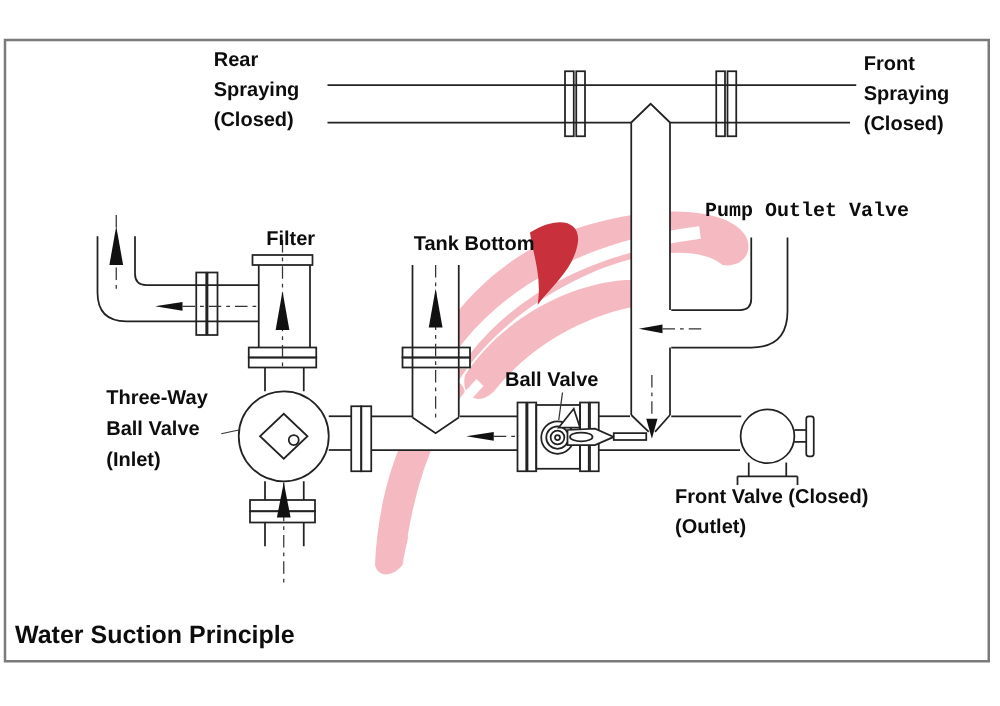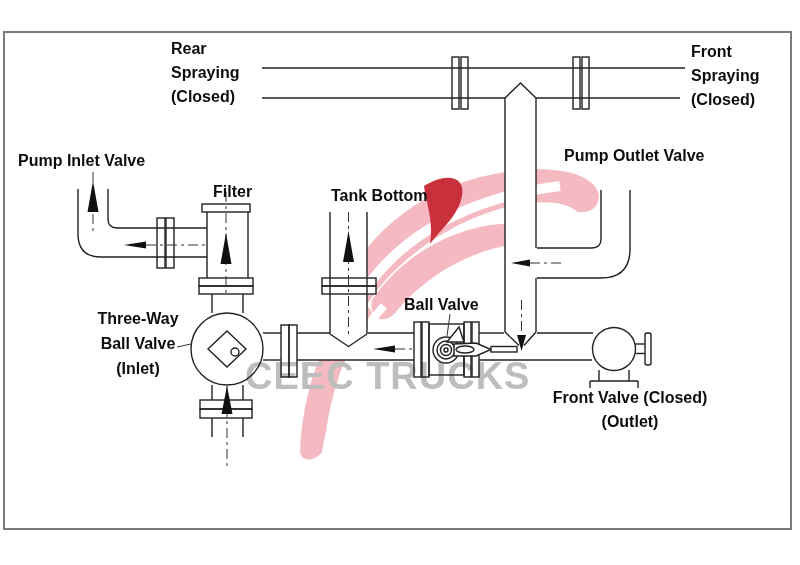--- a/index.html
+++ b/index.html
@@ -193,7 +193,6 @@
   <div class="lbl" style="left:691px;top:40px;">Front
 Spraying
 (Closed)</div>
-  <div class="lbl" style="left:18px;top:149px;">Pump Inlet Valve</div>
   <div class="lbl" style="left:213px;top:169px;margin-top:11px;">Filter</div>
   <div class="lbl" style="left:299px;top:184px;margin-left:32px;">Tank Bottom</div>
   <div class="lbl" style="left:564px;top:144px;">Pump Outlet Valve</div>

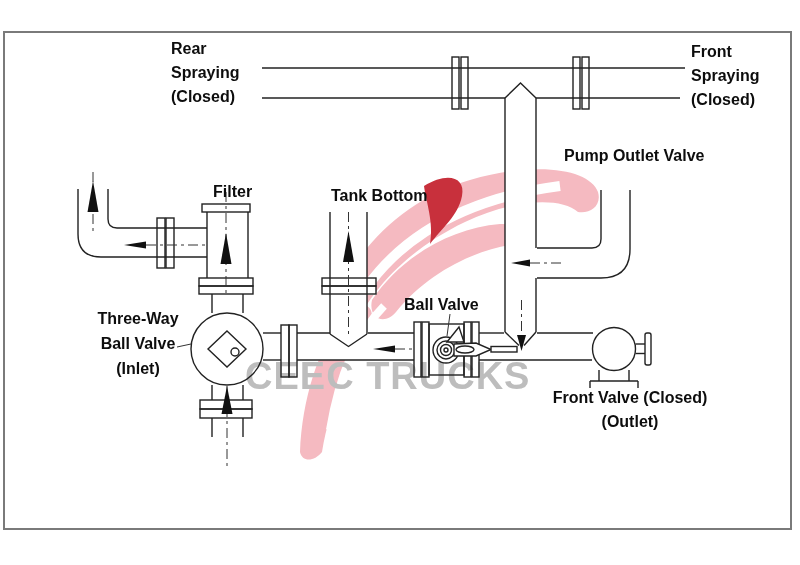--- a/index.html
+++ b/index.html
@@ -195,7 +195,7 @@
 (Closed)</div>
   <div class="lbl" style="left:213px;top:169px;margin-top:11px;">Filter</div>
   <div class="lbl" style="left:299px;top:184px;margin-left:32px;">Tank Bottom</div>
-  <div class="lbl" style="left:564px;top:144px;">Pump Outlet Valve</div>
+  <div class="lbl" style="left:564px;top:157px;font-family:Liberation Mono, monospace;">Pump Outlet Valve</div>
   <div class="lbl" style="left:404px;top:293px;">Ball Valve</div>
   <div class="lbl center" style="left:85px;top:306px;width:106px;line-height:25px;">Three-Way
 Ball Valve

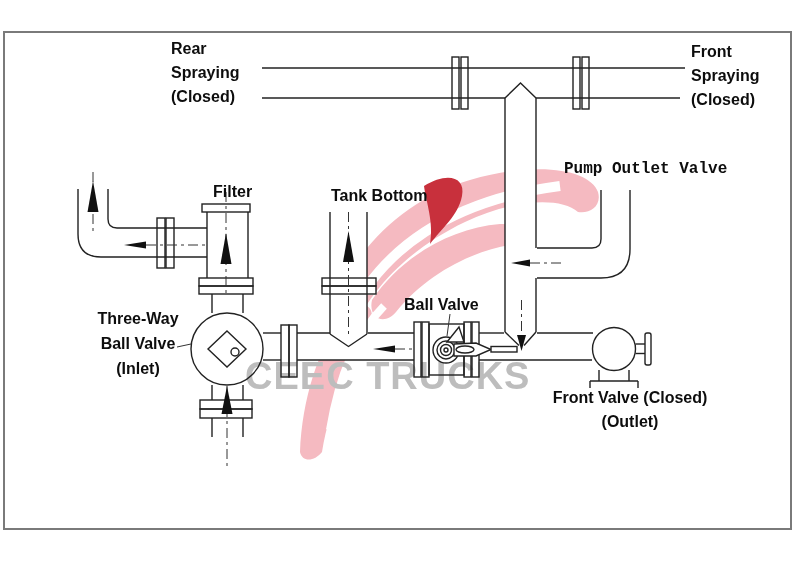--- a/index.html
+++ b/index.html
@@ -12,7 +12,7 @@
            white-space:nowrap;user-select:none;}
   .lbl{position:absolute;z-index:4;color:#0d0d0d;font-weight:bold;font-size:16px;
        line-height:24px;white-space:pre-line;}
-  .lbl.center{text-align:center;}
+  .lbl.center{}
   #under{z-index:1;} #over{z-index:3;}
   .caption{font-size:20px;}
 </style>

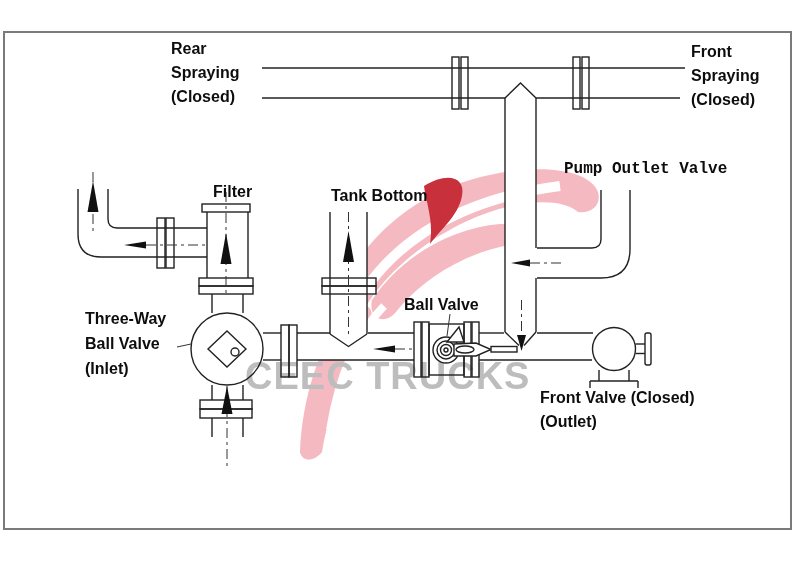--- a/index.html
+++ b/index.html
@@ -47,7 +47,6 @@
     </g>
   </svg>
 
-  <div class="wm-text">CEEC TRUCKS</div>
 
   <svg id="over" class="layer" viewBox="0 0 800 565" fill="none" stroke="#222" stroke-width="1.4">
 

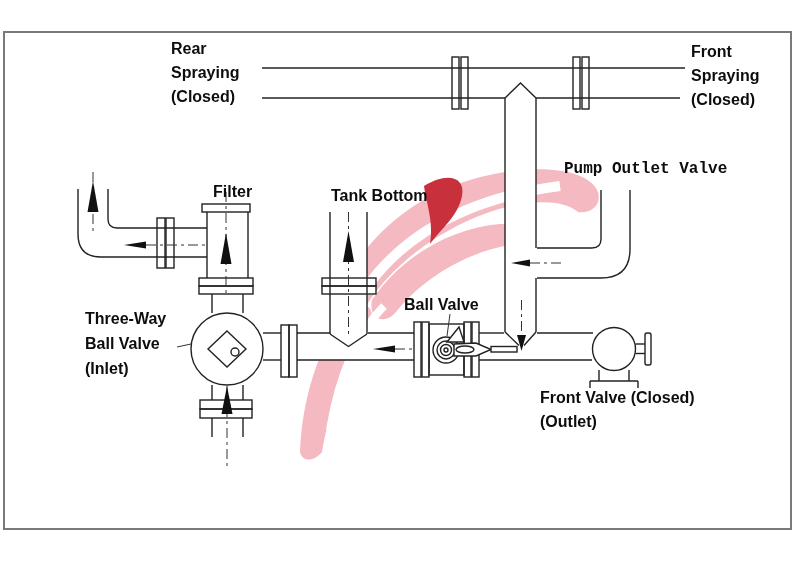--- a/index.html
+++ b/index.html
@@ -201,6 +201,7 @@
 (Inlet)</div>
   <div class="lbl center" style="left:540px;top:386px;width:180px;">Front Valve (Closed)
 (Outlet)</div>
+  <div class="lbl caption" style="left:12px;top:496px;">Water Suction Principle</div>
 </div>
 
 </body></html>

